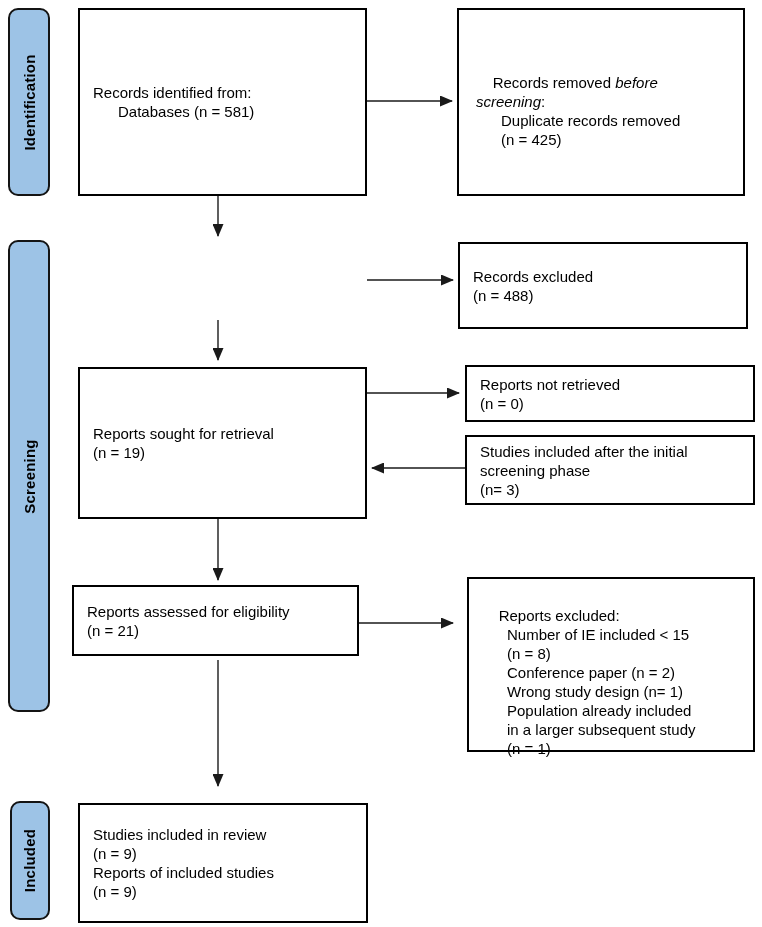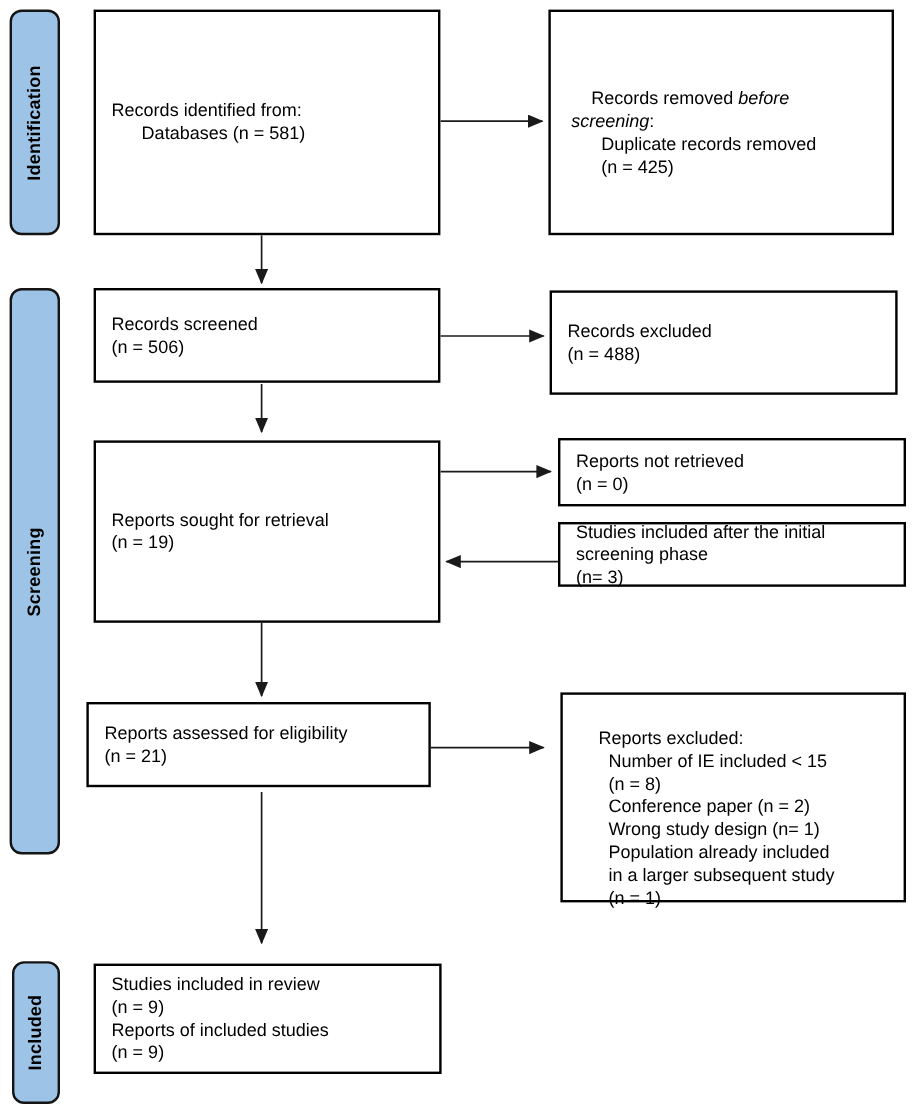--- a/index.html
+++ b/index.html
@@ -90,10 +90,6 @@
       (n = 425)</span>
   </div>
 
-  <div class="box box-records-screened">
-    <span>Records screened
-(n = 506)</span>
-  </div>
 
   <div class="box box-records-excluded">
     <span>Records excluded

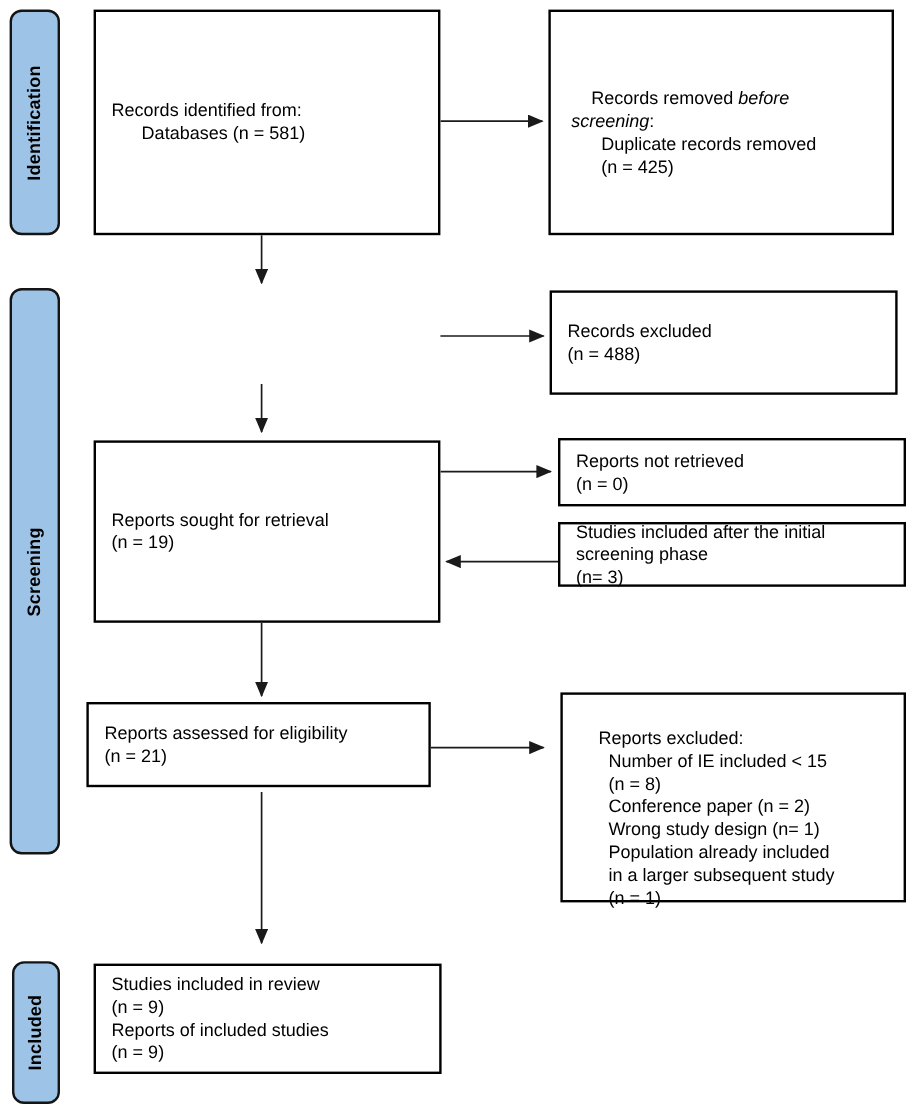--- a/index.html
+++ b/index.html
@@ -41,7 +41,7 @@
   .box-records-excluded   { left:458px; top:242px; width:290px; height:87px;  }
   .box-reports-sought     { left:78px;  top:367px; width:289px; height:152px; }
   .box-reports-not-retrieved   { left:465px; top:365px; width:290px; height:57px; }
-  .box-studies-included-initial{ left:465px; top:435px; width:290px; height:54px; }
+  .box-studies-included-initial{ left:465px; top:435px; width:290px; height:70px; }
   .box-reports-assessed   { left:72px;  top:585px; width:287px; height:71px;  }
   .box-reports-excluded   { left:467px; top:545px; width:288px; height:175px; }
   .box-studies-included-review { left:78px; top:803px; width:290px; height:92px; }

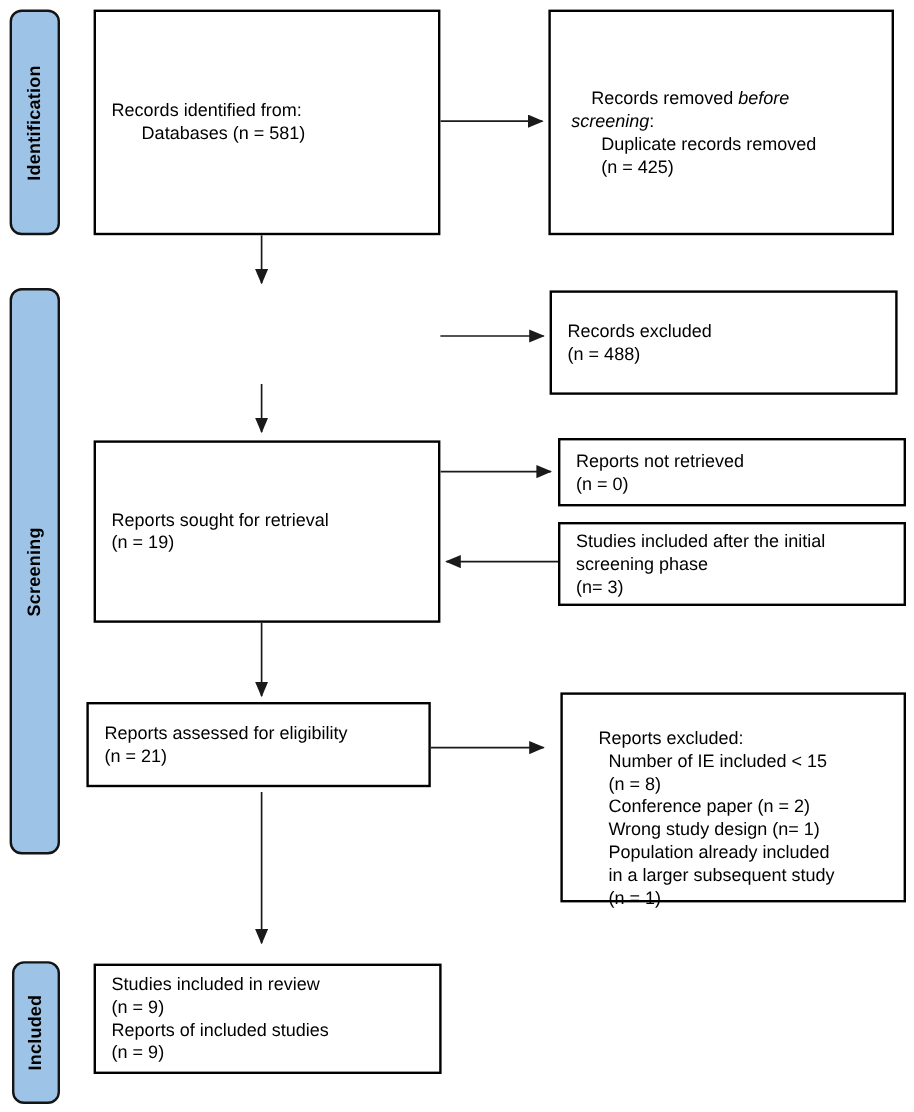--- a/index.html
+++ b/index.html
@@ -44,7 +44,7 @@
   .box-studies-included-initial{ left:465px; top:435px; width:290px; height:70px; }
   .box-reports-assessed   { left:72px;  top:585px; width:287px; height:71px;  }
   .box-reports-excluded   { left:467px; top:545px; width:288px; height:175px; }
-  .box-studies-included-review { left:78px; top:803px; width:290px; height:92px; }
+  .box-studies-included-review { left:78px; top:803px; width:290px; height:120px; }
 </style>
 </head>
 <body>

